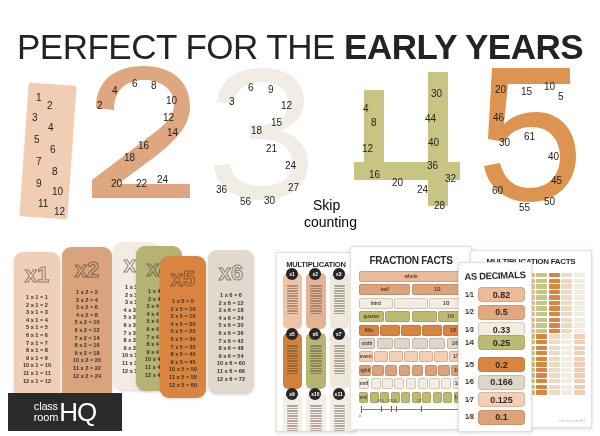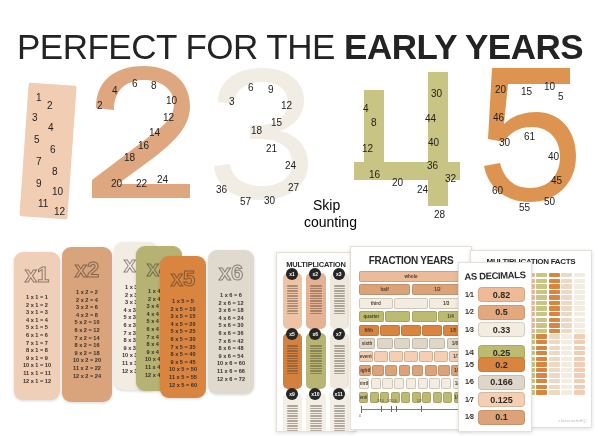--- a/index.html
+++ b/index.html
@@ -161,7 +161,7 @@
       <span class="numlabel" style="left: 151px; top: 80px;">8</span>
       <span class="numlabel" style="left: 166px; top: 95px;">10</span>
       <span class="numlabel" style="left: 163px; top: 112px;">12</span>
-      <span class="numlabel" style="left: 149px; top: 127px;">14</span>
+      <span class="numlabel" style="left: 167px; top: 127px;">14</span>
       <span class="numlabel" style="left: 138px; top: 140px;">16</span>
       <span class="numlabel" style="left: 124px; top: 152px;">18</span>
       <span class="numlabel" style="left: 111px; top: 178px;">20</span>

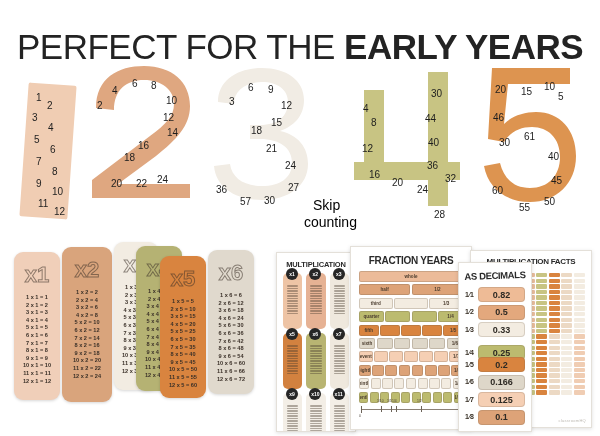--- a/index.html
+++ b/index.html
@@ -185,7 +185,7 @@
       <span class="numlabel" style="left: 285px; top: 160px;">24</span>
       <span class="numlabel" style="left: 288px; top: 182px;">27</span>
       <span class="numlabel" style="left: 264px; top: 195px;">30</span>
-      <span class="numlabel" style="left: 240px; top: 196px;">57</span>
+      <span class="numlabel" style="left: 240px; top: 196px;">56</span>
       <span class="numlabel" style="left: 216px; top: 184px;">36</span>
     </div>
 

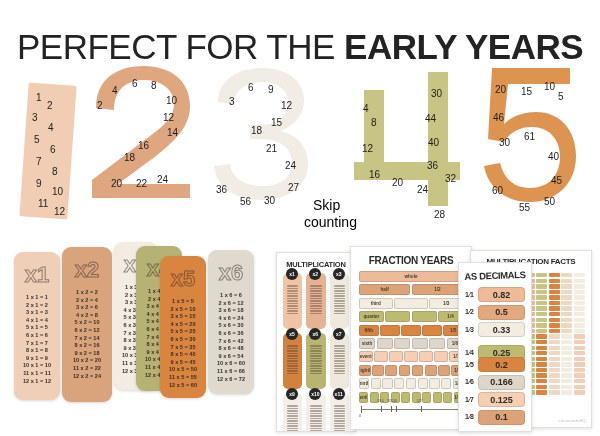--- a/index.html
+++ b/index.html
@@ -201,7 +201,7 @@
       <span class="numlabel" style="left: 369px; top: 169px;">16</span>
       <span class="numlabel" style="left: 392px; top: 177px;">20</span>
       <span class="numlabel" style="left: 417px; top: 184px;">24</span>
-      <span class="numlabel" style="left: 434px; top: 209px;">28</span>
+      <span class="numlabel" style="left: 434px; top: 200px;">28</span>
       <span class="numlabel" style="left: 445px; top: 173px;">32</span>
       <span class="numlabel" style="left: 427px; top: 160px;">36</span>
       <span class="numlabel" style="left: 428px; top: 137px;">40</span>

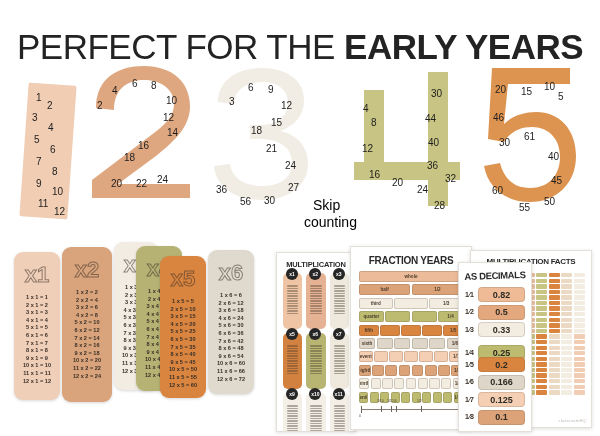--- a/index.html
+++ b/index.html
@@ -496,7 +496,7 @@
   </div>
 
   <div class="sheet" style="left:350px;top:246px;width:120px;height:182px;">
-    <div class="sheet-title" style="top:8px;font-size:10px;letter-spacing:-0.3px;">FRACTION YEARS</div>
+    <div class="sheet-title" style="top:8px;font-size:10px;letter-spacing:-0.3px;">FRACTION FACTS</div>
     <div id="frows">
         <div class="frow" style="left: 8px; top: 24px; width: 104px; height: 11px;">
           <div class="fcell flabel" style="background: rgb(236, 187, 153);">whole</div>

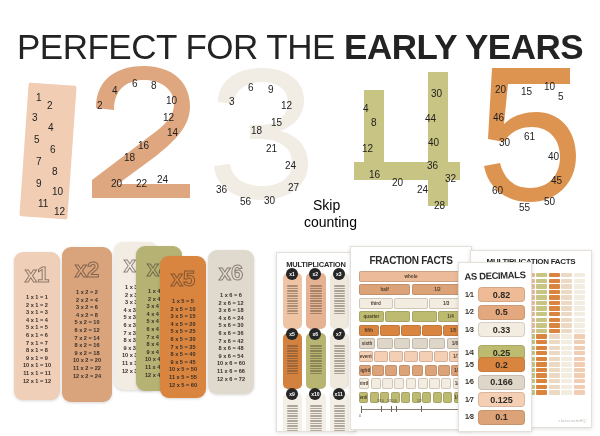--- a/index.html
+++ b/index.html
@@ -757,7 +757,7 @@
           <div class="dfrac">1⁄3</div>
           <div class="dchip" style="background: rgb(243, 236, 225);">0.33</div>
         </div>
-        <div class="drow" style="left: 6px; top: 82px; width: 60px; justify-content: space-between;">
+        <div class="drow" style="left: 6px; top: 72px; width: 60px; justify-content: space-between;">
           <div class="dfrac">1⁄4</div>
           <div class="dchip" style="background: rgb(188, 187, 111);">0.25</div>
         </div>

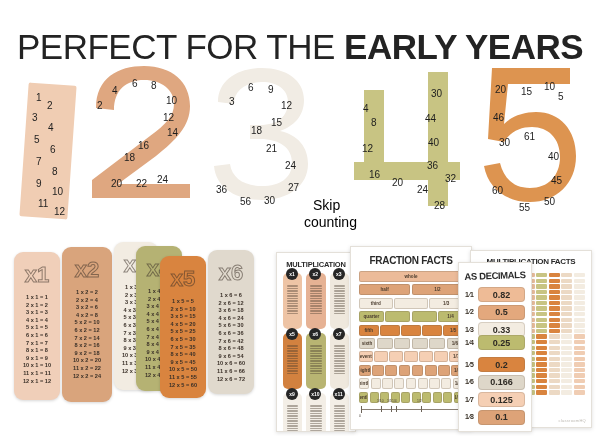--- a/index.html
+++ b/index.html
@@ -780,6 +780,15 @@
       </div>
   </div>
 
+  <div class="logo">
+    <div class="logo-inner">
+      <div class="logo-stack">
+        <span>class</span>
+        <span>room</span>
+      </div>
+      <div class="logo-hq">HQ</div>
+    </div>
+  </div>
 
 </div>
 

